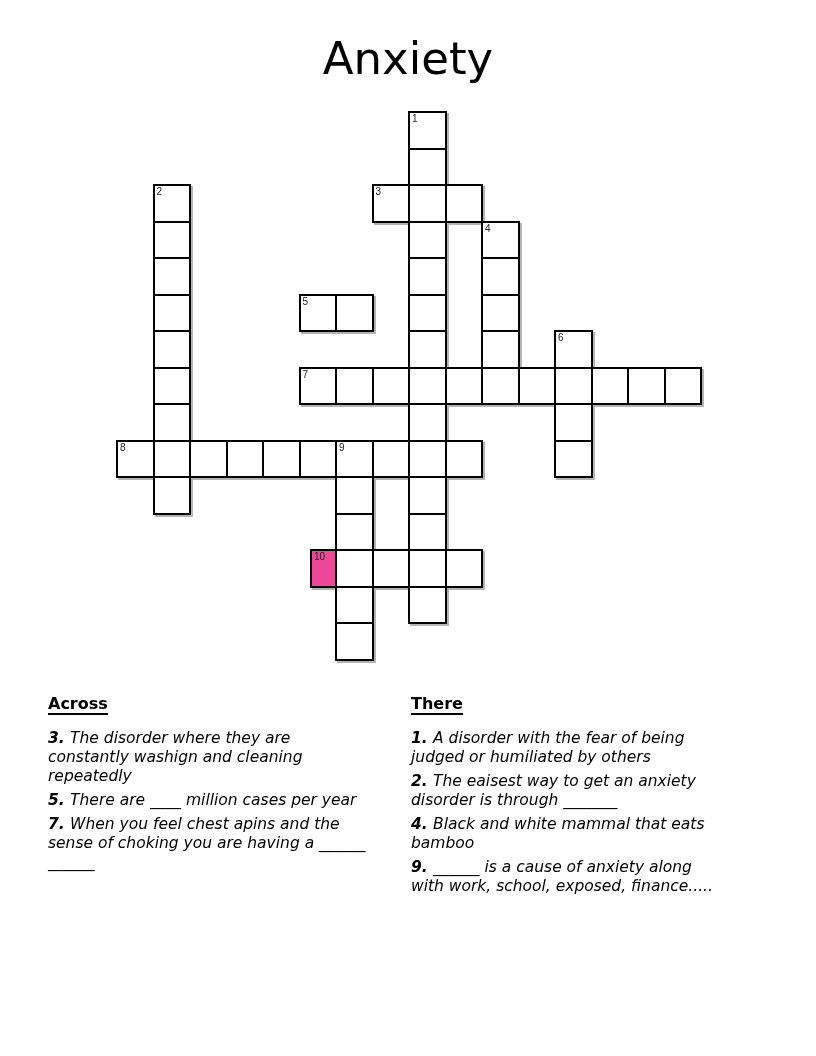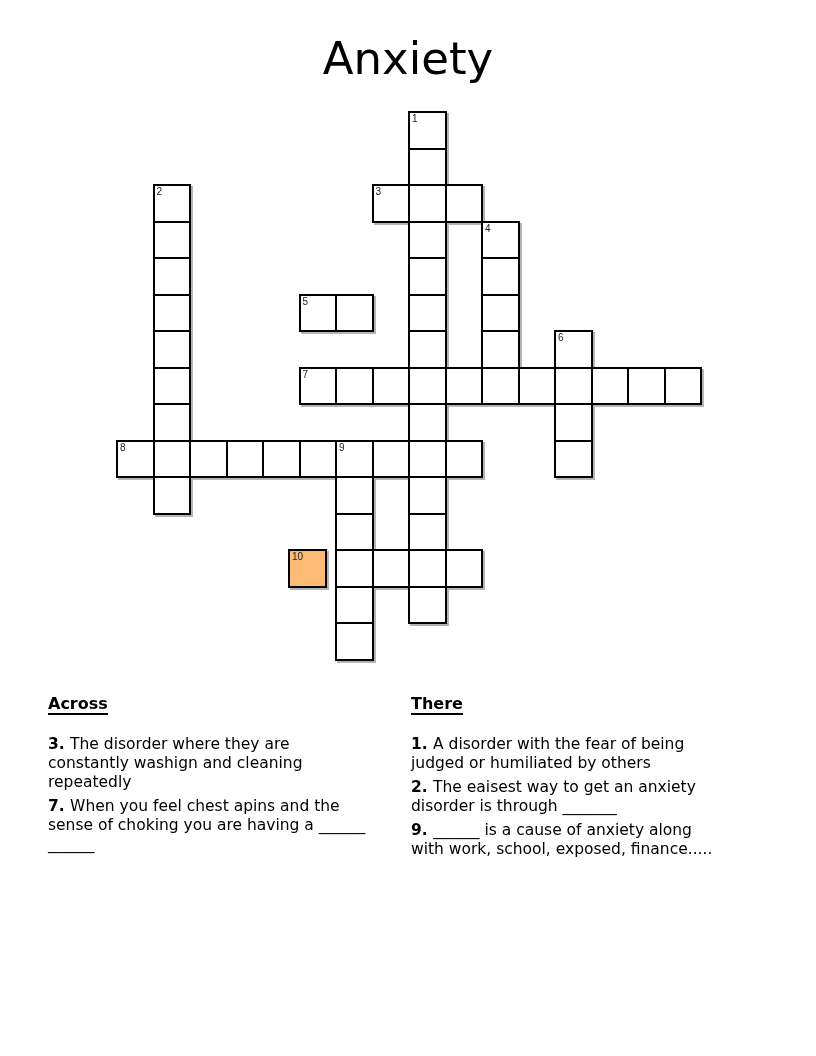--- a/index.html
+++ b/index.html
@@ -139,7 +139,7 @@
       <div class="cell" style="left: 408px; top: 476px; width: 38.5px; height: 38.5px; background: rgb(255, 255, 255); border-color: rgb(0, 0, 0); box-shadow: rgb(180, 180, 180) 2px 2px 0px;"></div>
       <div class="cell" style="left: 335px; top: 512.5px; width: 38.5px; height: 38.5px; background: rgb(255, 255, 255); border-color: rgb(0, 0, 0); box-shadow: rgb(180, 180, 180) 2px 2px 0px;"></div>
       <div class="cell" style="left: 408px; top: 512.5px; width: 38.5px; height: 38.5px; background: rgb(255, 255, 255); border-color: rgb(0, 0, 0); box-shadow: rgb(180, 180, 180) 2px 2px 0px;"></div>
-      <div class="cell" style="left: 288px; top: 549px; width: 38.5px; height: 38.5px; background: #fdba74; border-color: rgb(0, 0, 0); box-shadow: rgb(180, 180, 180) 2px 2px 0px;">
+      <div class="cell" style="left: 310px; top: 549px; width: 38.5px; height: 38.5px; background: #ec4899; border-color: rgb(0, 0, 0); box-shadow: rgb(180, 180, 180) 2px 2px 0px;">
         <span class="cell-num" style="color: rgb(34, 34, 34);">10</span>
       </div>
       <div class="cell" style="left: 335px; top: 549px; width: 38.5px; height: 38.5px; background: rgb(255, 255, 255); border-color: rgb(0, 0, 0); box-shadow: rgb(180, 180, 180) 2px 2px 0px;"></div>

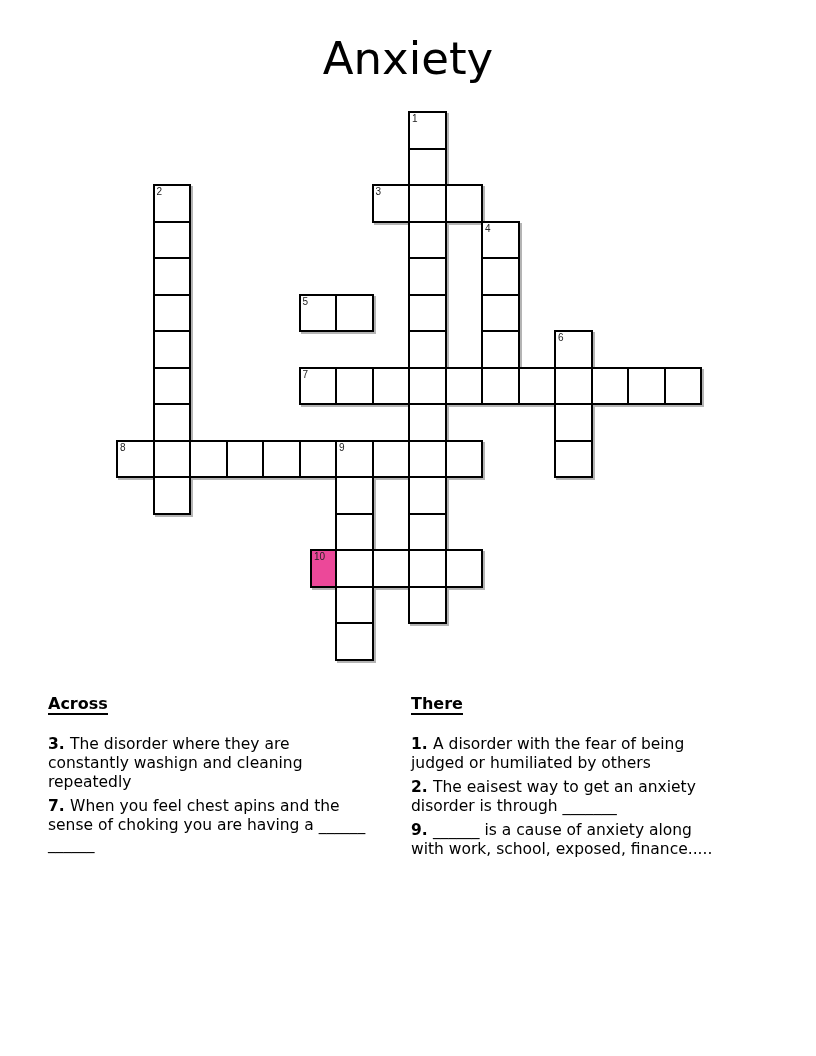--- a/index.html
+++ b/index.html
@@ -49,7 +49,7 @@
   .clue-heading{
     font-size:16px;
     font-weight:bold;
-    margin:0 0 20px 0;
+    margin:0 0 14px 0;
   }
   .clue-heading span{
     display:inline-block;

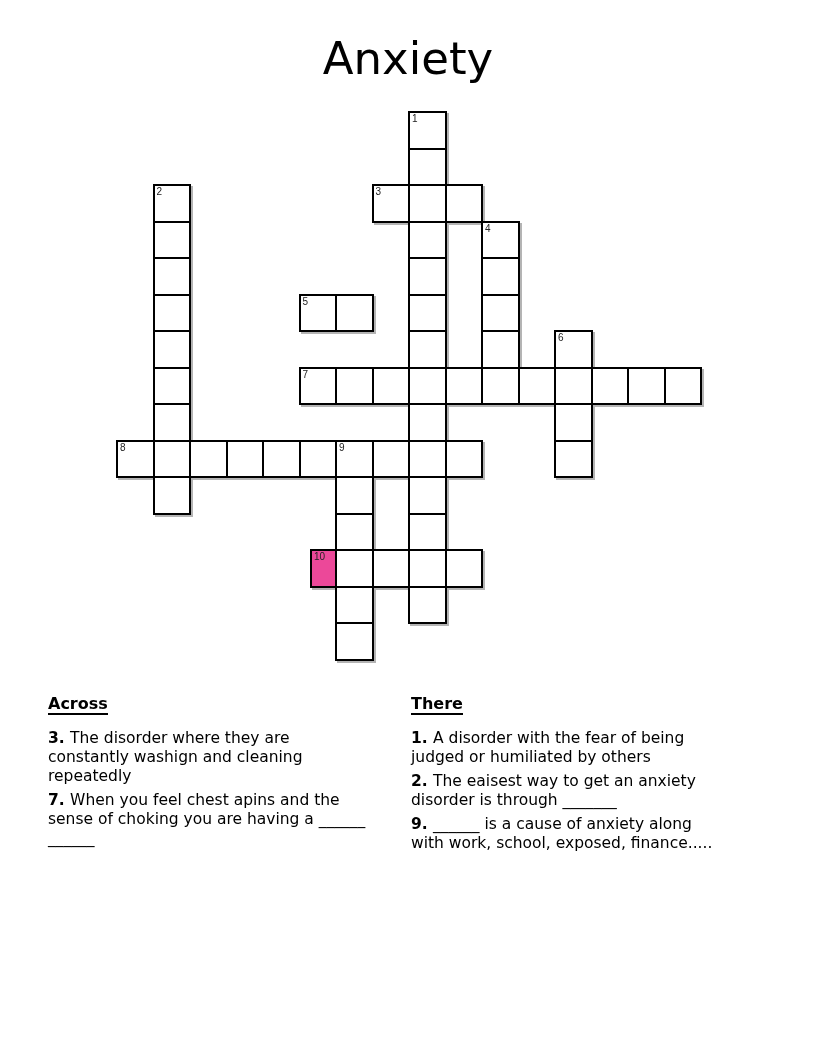--- a/index.html
+++ b/index.html
@@ -59,6 +59,7 @@
   .clue{
     white-space:pre-line;
     margin:0 0 5px 0;
+    font-style:italic;
   }
   .clue-num{font-weight:bold;}
 </style>

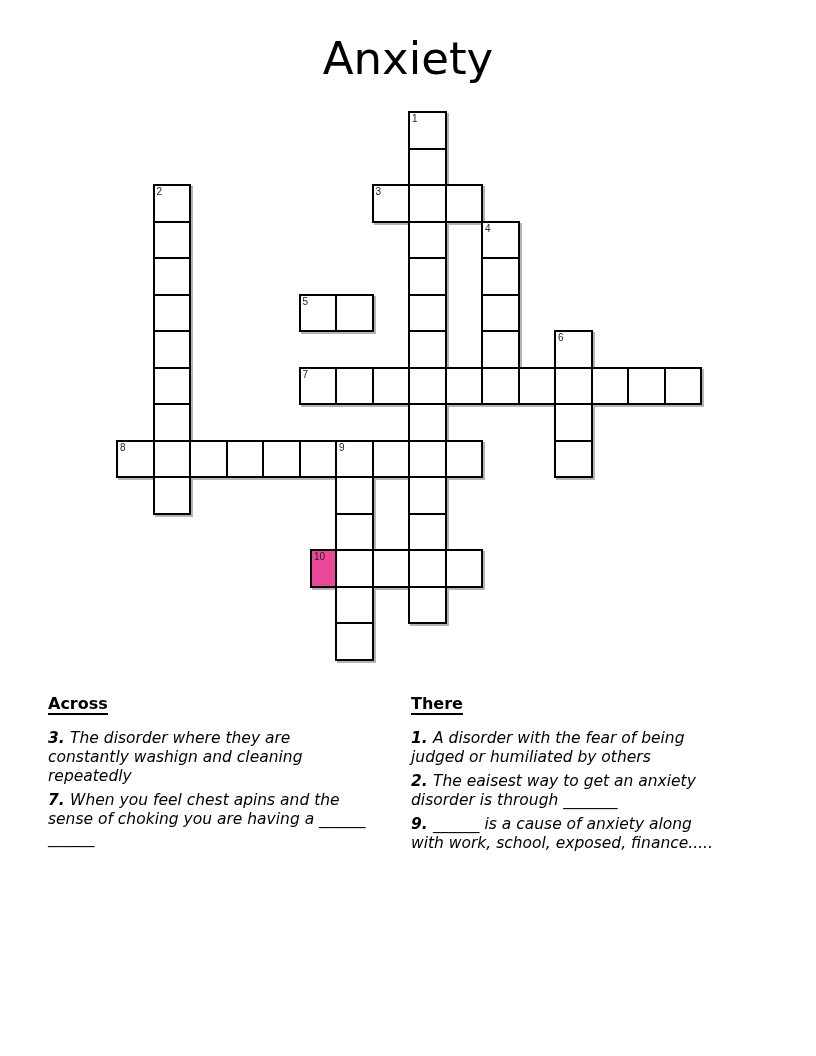--- a/index.html
+++ b/index.html
@@ -158,6 +158,7 @@
         <div class="clue"><span class="clue-num">3. </span><span class="clue-text">The disorder where they are
 constantly washign and cleaning
 repeatedly</span></div>
+        <div class="clue"><span class="clue-num">5. </span><span class="clue-text">There are ____ million cases per year</span></div>
         <div class="clue"><span class="clue-num">7. </span><span class="clue-text">When you feel chest apins and the
 sense of choking you are having a ______
 ______</span></div>

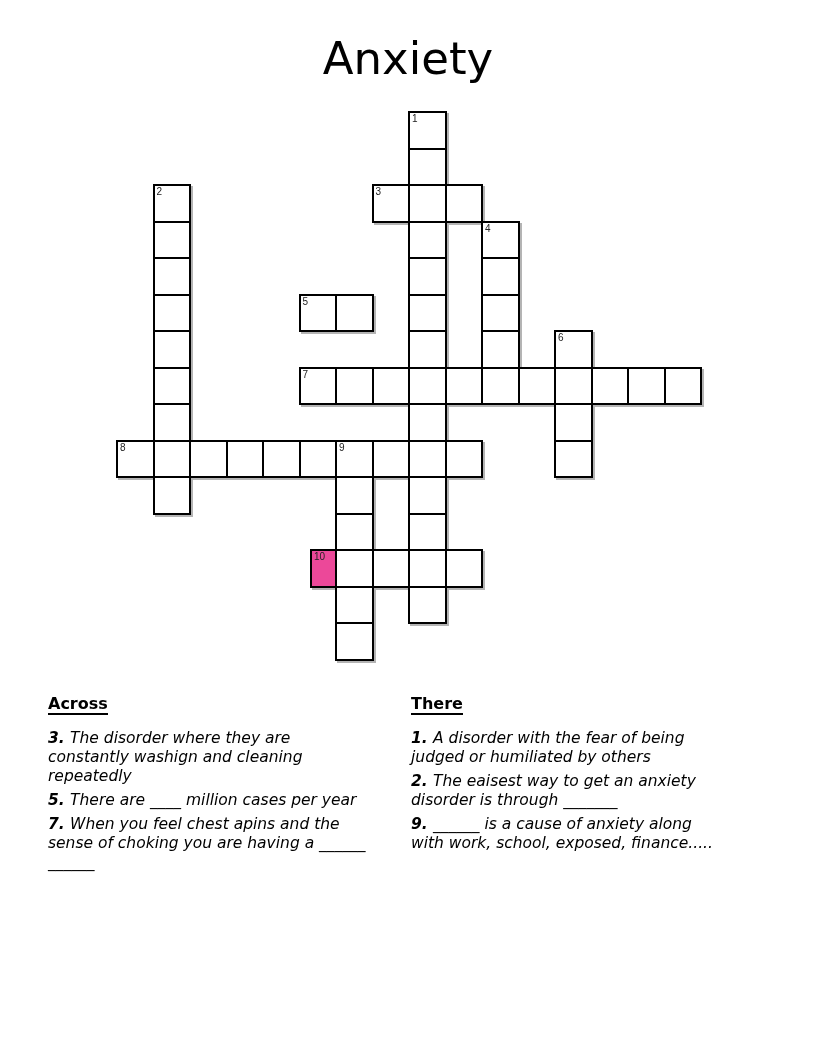--- a/index.html
+++ b/index.html
@@ -172,6 +172,8 @@
 judged or humiliated by others</span></div>
         <div class="clue"><span class="clue-num">2. </span><span class="clue-text">The eaisest way to get an anxiety
 disorder is through _______</span></div>
+        <div class="clue"><span class="clue-num">4. </span><span class="clue-text">Black and white mammal that eats
+bamboo</span></div>
         <div class="clue"><span class="clue-num">9. </span><span class="clue-text">______ is a cause of anxiety along
 with work, school, exposed, finance.....</span></div>
       </div>

